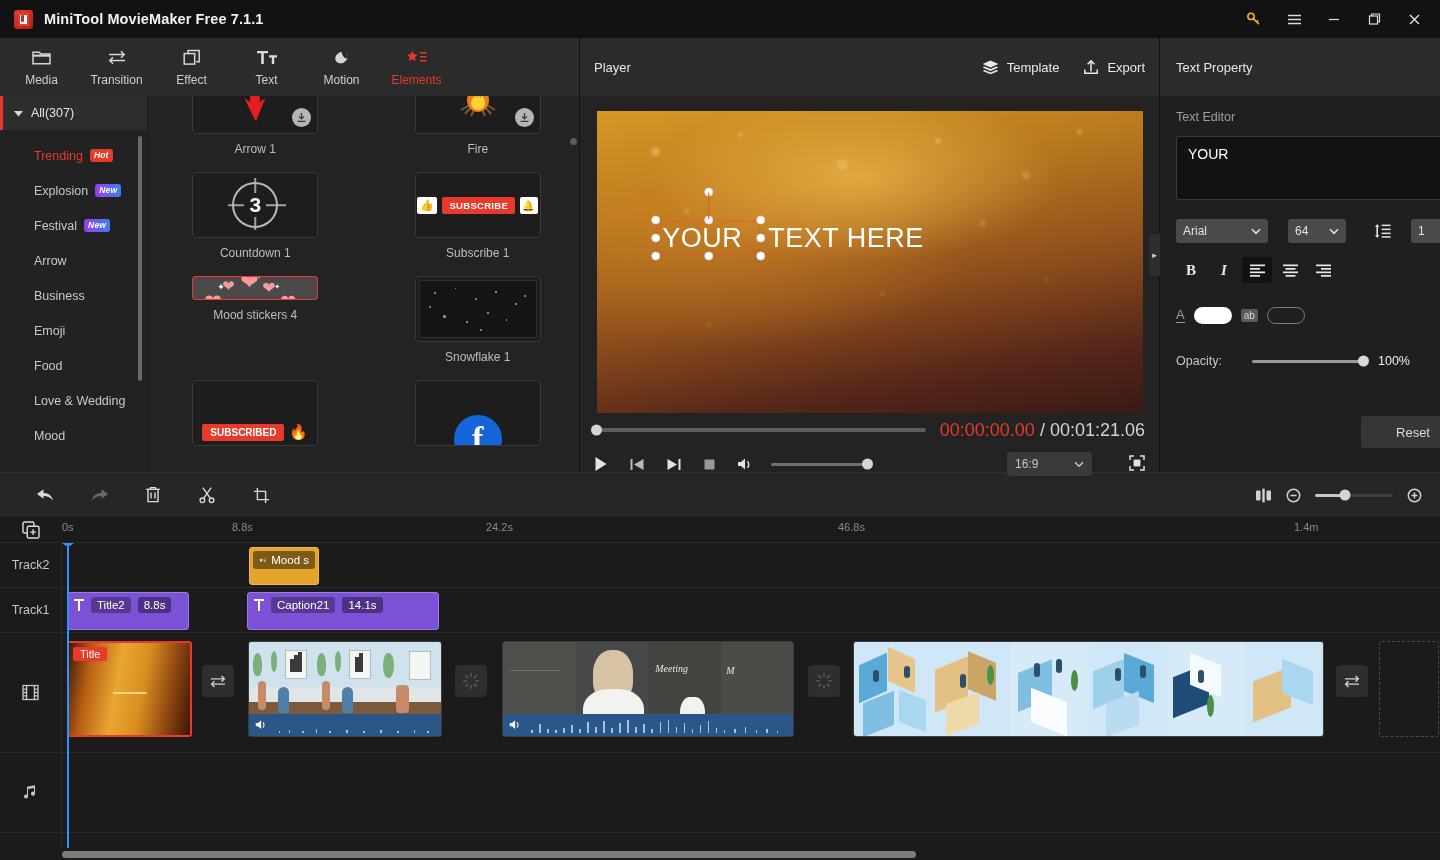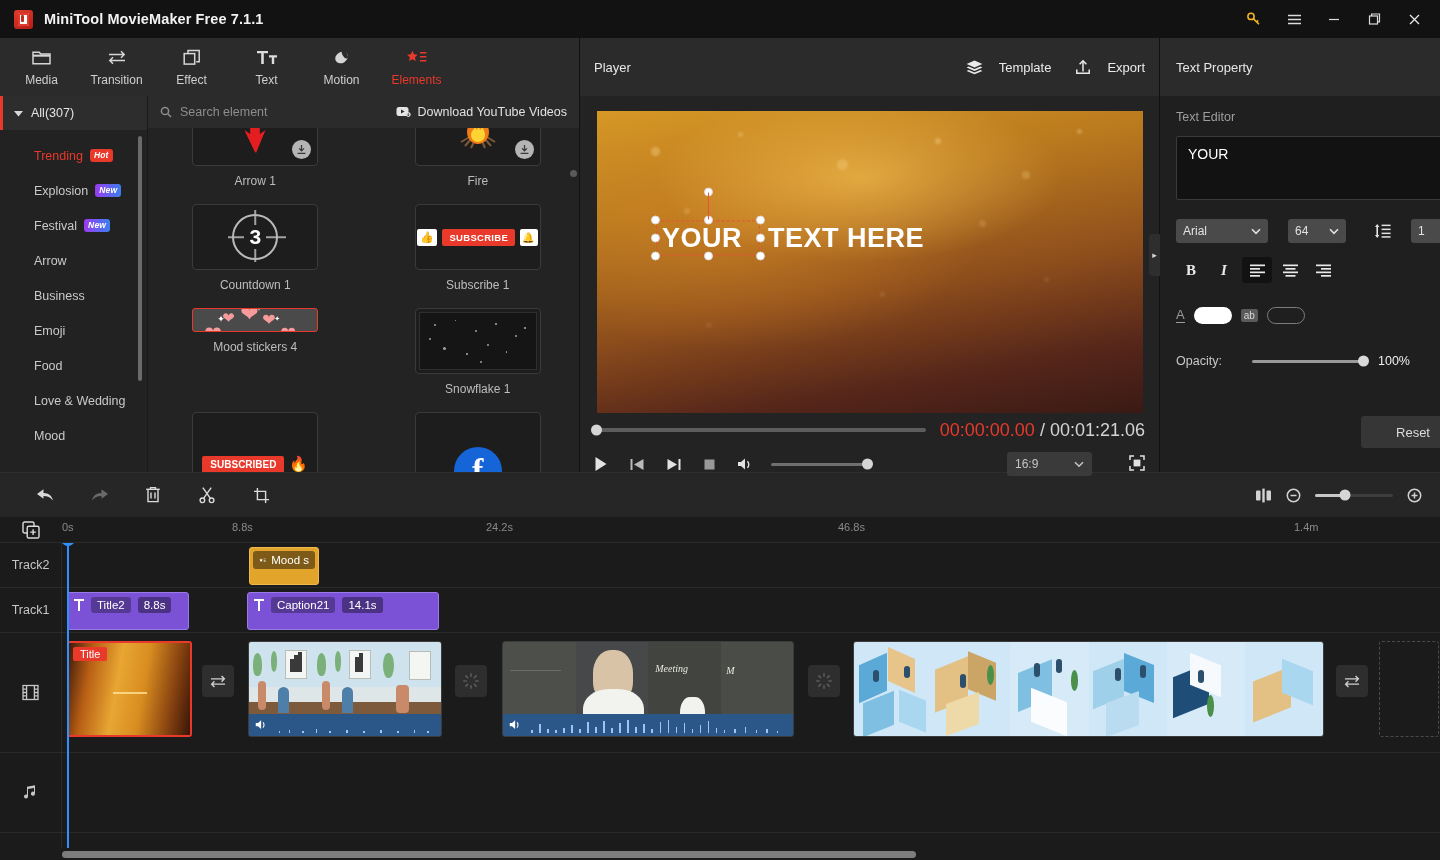--- a/index.html
+++ b/index.html
@@ -115,7 +115,7 @@
   .playerhead { height:58px; flex:0 0 58px; background:#2b2b2b; display:flex; align-items:center; padding:0 14px; }
   .ph-title{ font-size:13px; color:#e6e6e6; }
   .ph-actions{ margin-left:auto; display:flex; align-items:center; gap:24px; }
-  .ph-btn{ display:flex; align-items:center; gap:16px; color:#eaeaea; font-size:13px; cursor:pointer; }
+  .ph-btn{ display:flex; align-items:center; gap:8px; color:#eaeaea; font-size:13px; cursor:pointer; }
   .stage { flex:1 1 auto; background:#232323; display:flex; align-items:flex-start; justify-content:center; padding-top:15px;font-weight:bold; }
   .video {
     width:546px; height:302px; position:relative; overflow:hidden;

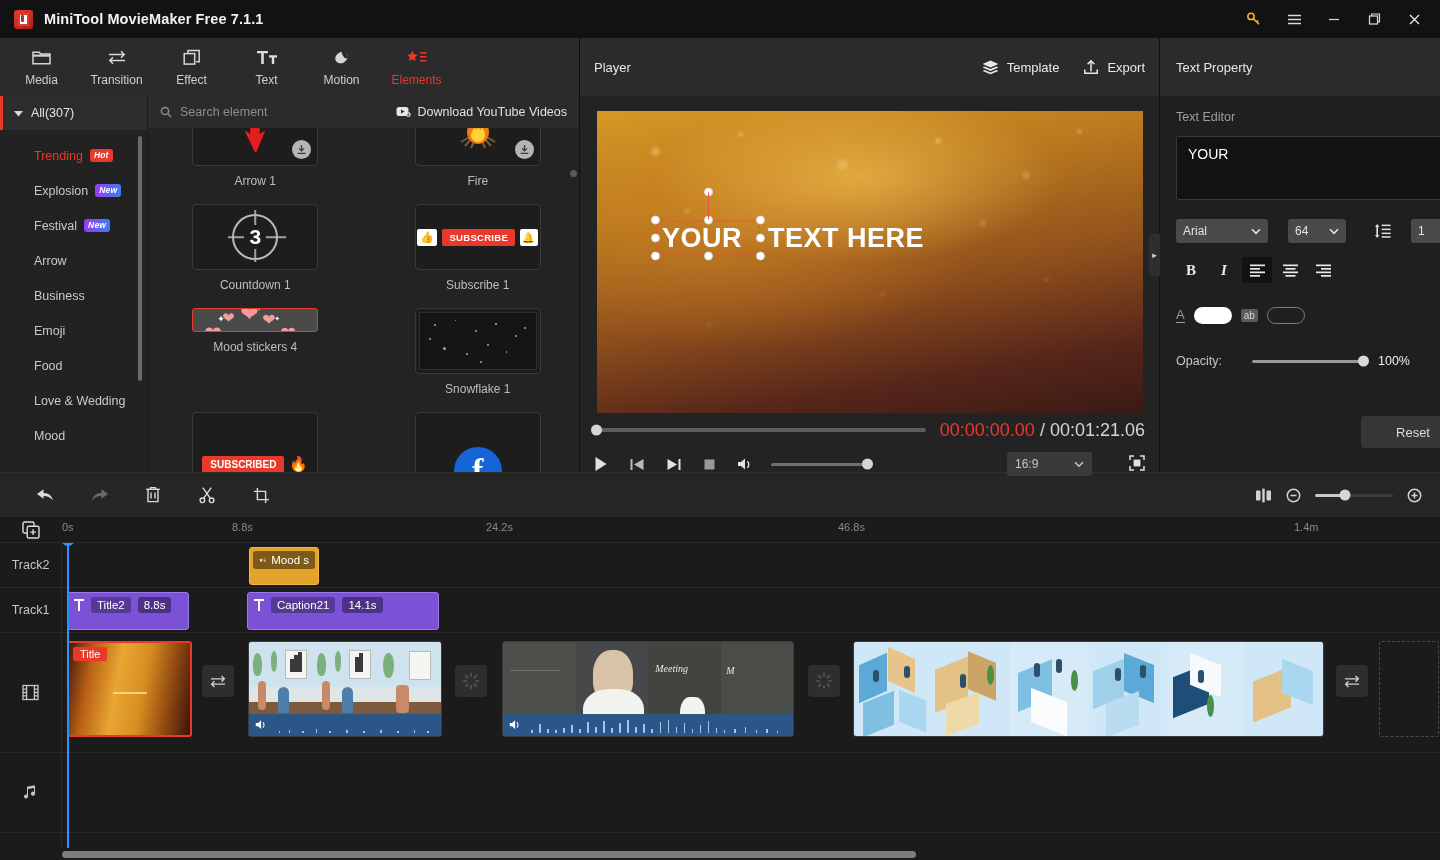--- a/index.html
+++ b/index.html
@@ -399,24 +399,6 @@
         </div>
 
         <div class="elempane">
-          <div class="searchbar">
-            <div class="searchbox">
-              <svg width="12" height="12" viewBox="0 0 12 12" fill="none" stroke="#8d8d8d" stroke-width="1.5">
-                  <circle cx="5" cy="5" r="3.6"></circle>
-                  <path d="M7.8 7.8 11 11"></path>
-                </svg>
-              <span>Search element</span>
-            </div>
-            <div class="dlyt">
-              <svg width="15" height="12" viewBox="0 0 15 12">
-                  <rect x="0.5" y="1" width="12" height="9" rx="2.5" fill="#e4e4e4"></rect>
-                  <path d="M5 3.6 8.6 5.6 5 7.6z" fill="#2b2b2b"></path>
-                  <circle cx="12.3" cy="8.6" r="2.4" fill="#e4e4e4"></circle>
-                  <path d="M12.3 7.2v2.6M11.2 8.7l1.1 1.1 1.1-1.1" stroke="#2b2b2b" stroke-width="0.8" fill="none"></path>
-                </svg>
-              <span>Download YouTube Videos</span>
-            </div>
-          </div>
 
           <div class="grid">
             <div class="grid-scrolldot"></div>

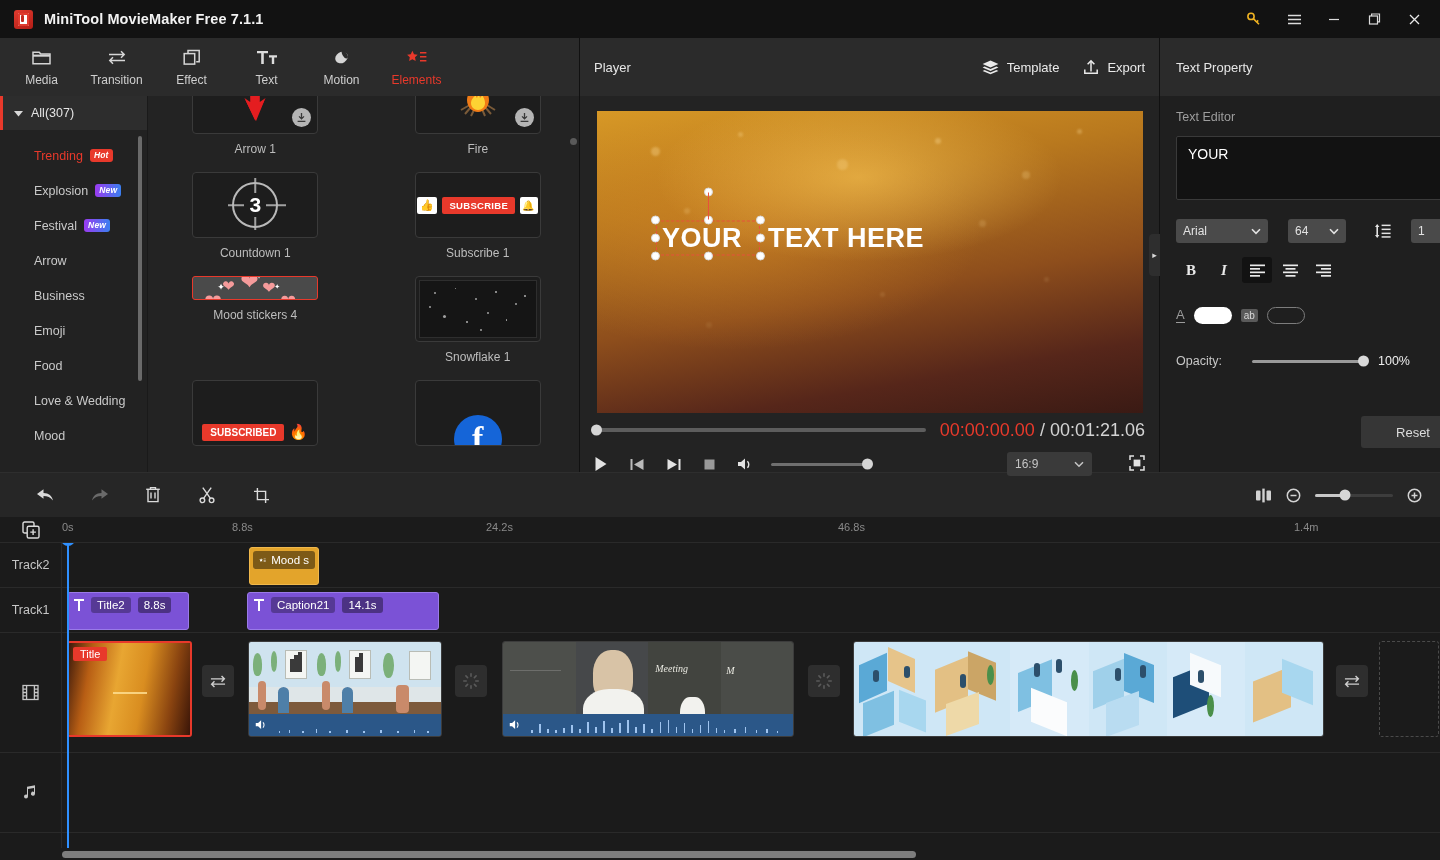--- a/index.html
+++ b/index.html
@@ -116,7 +116,7 @@
   .ph-title{ font-size:13px; color:#e6e6e6; }
   .ph-actions{ margin-left:auto; display:flex; align-items:center; gap:24px; }
   .ph-btn{ display:flex; align-items:center; gap:8px; color:#eaeaea; font-size:13px; cursor:pointer; }
-  .stage { flex:1 1 auto; background:#232323; display:flex; align-items:flex-start; justify-content:center; padding-top:15px;font-weight:bold; }
+  .stage { flex:1 1 auto; background:#232323; display:flex; align-items:flex-start; justify-content:center; padding-top:15px; }
   .video {
     width:546px; height:302px; position:relative; overflow:hidden;
     background:

